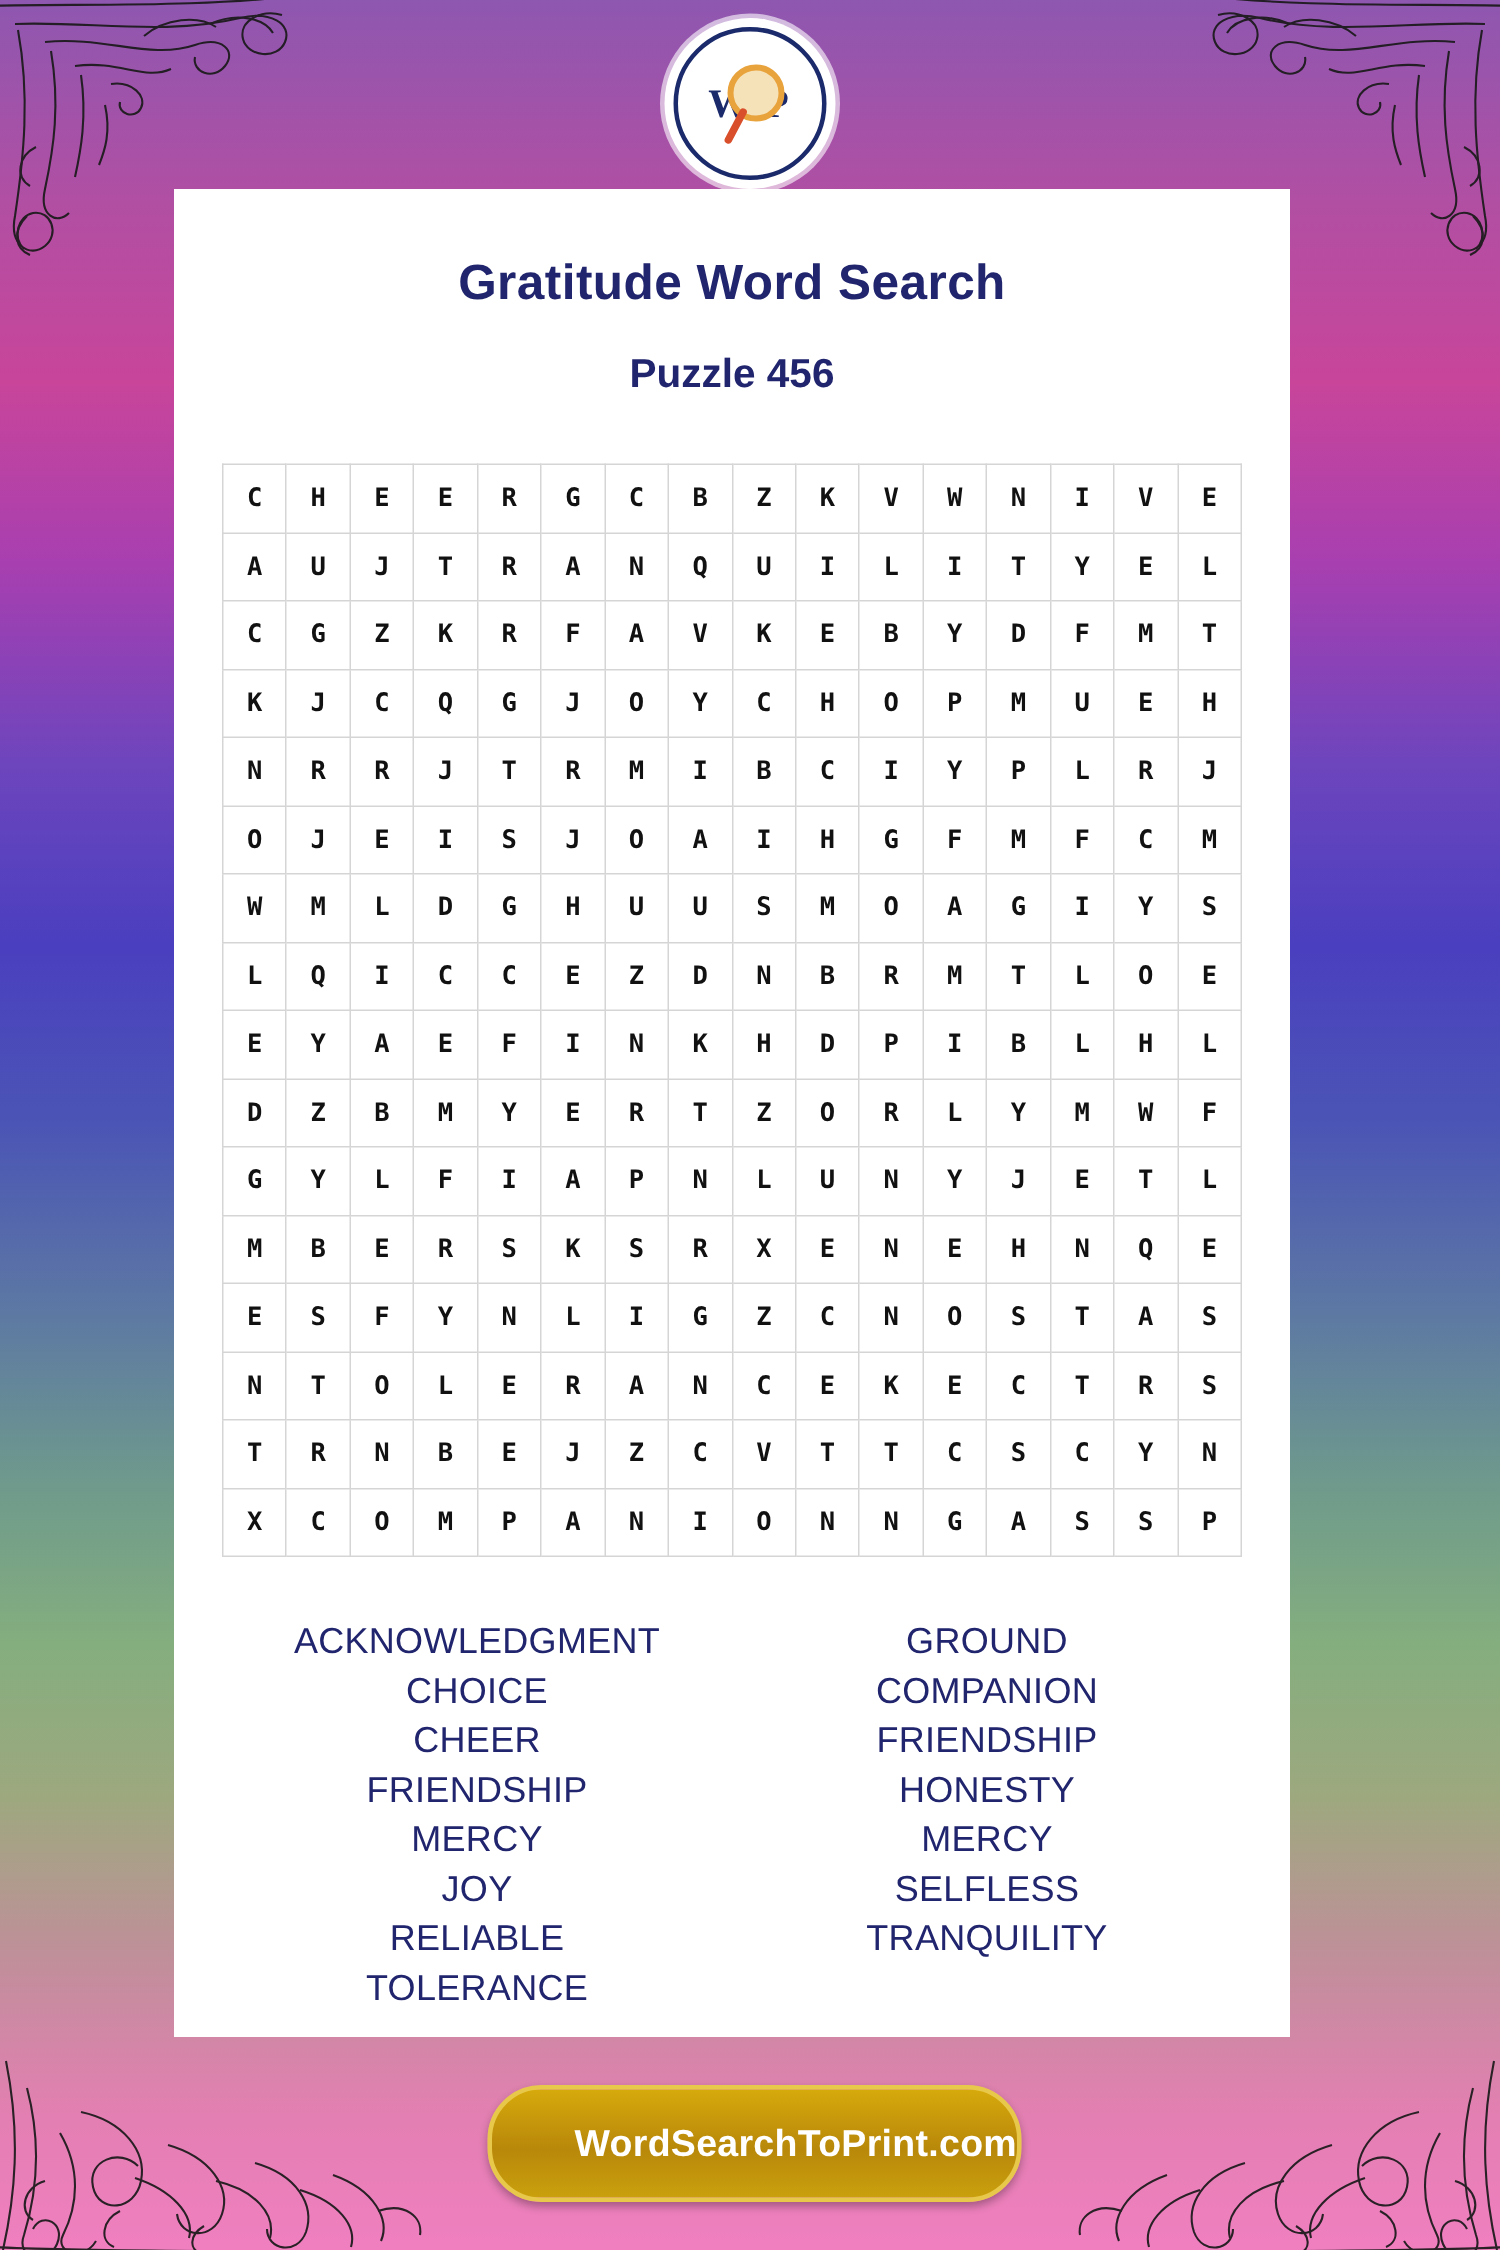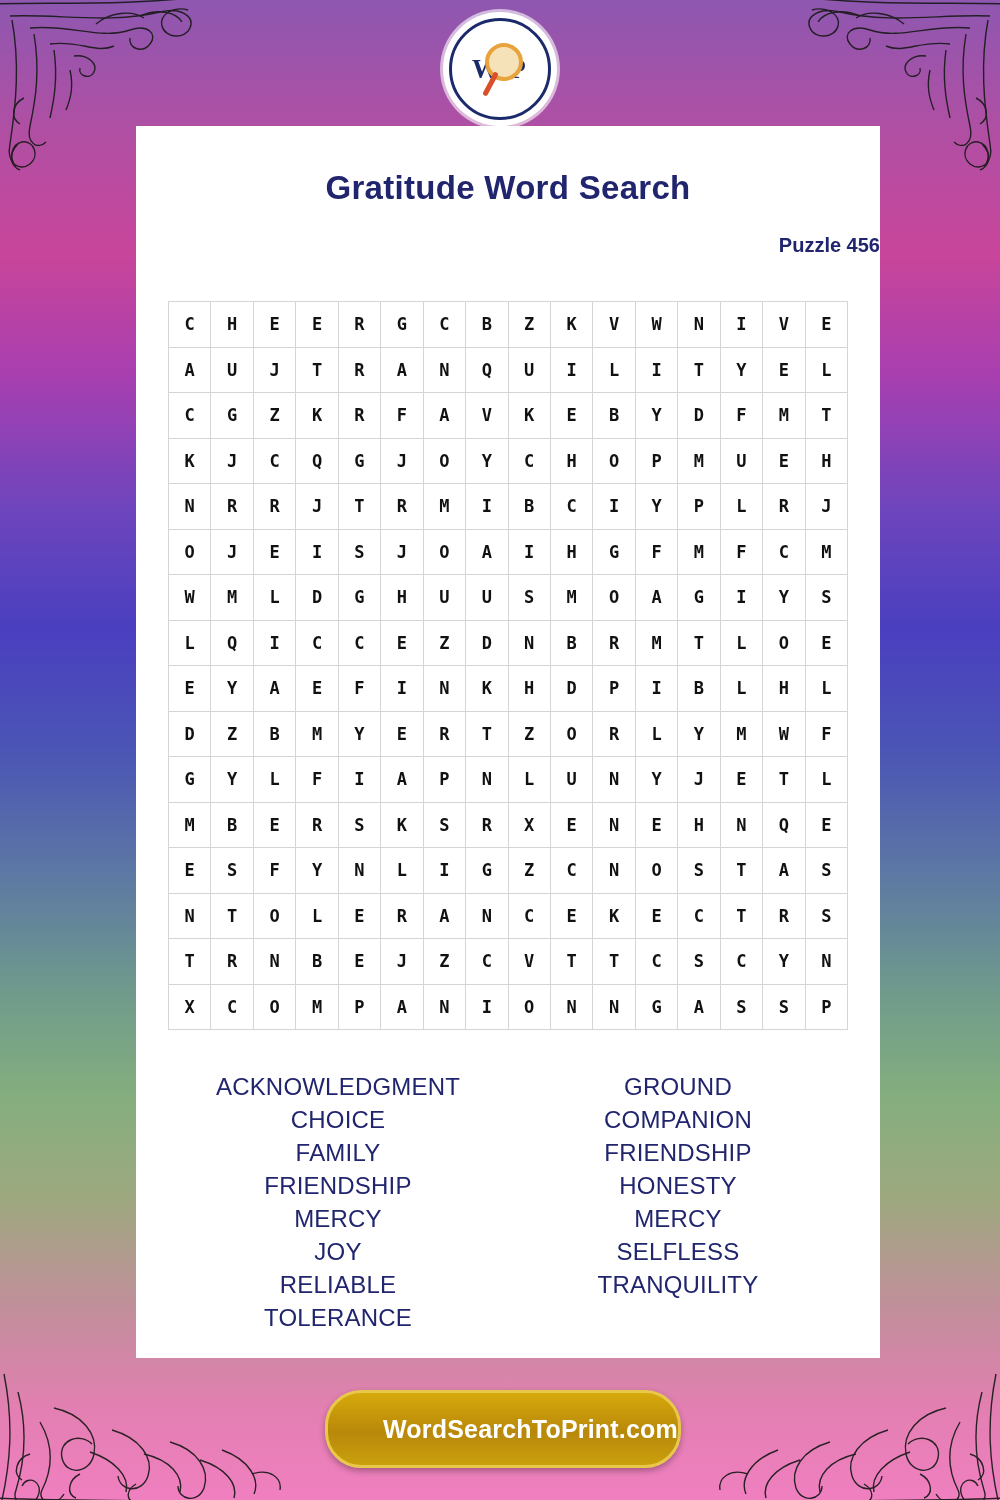--- a/index.html
+++ b/index.html
@@ -103,7 +103,7 @@
   
   #sheet {
     position: absolute;
-    left: 136px;
+    left: 116px;
     top: 126px;
     width: 744px;
     height: 1232px;

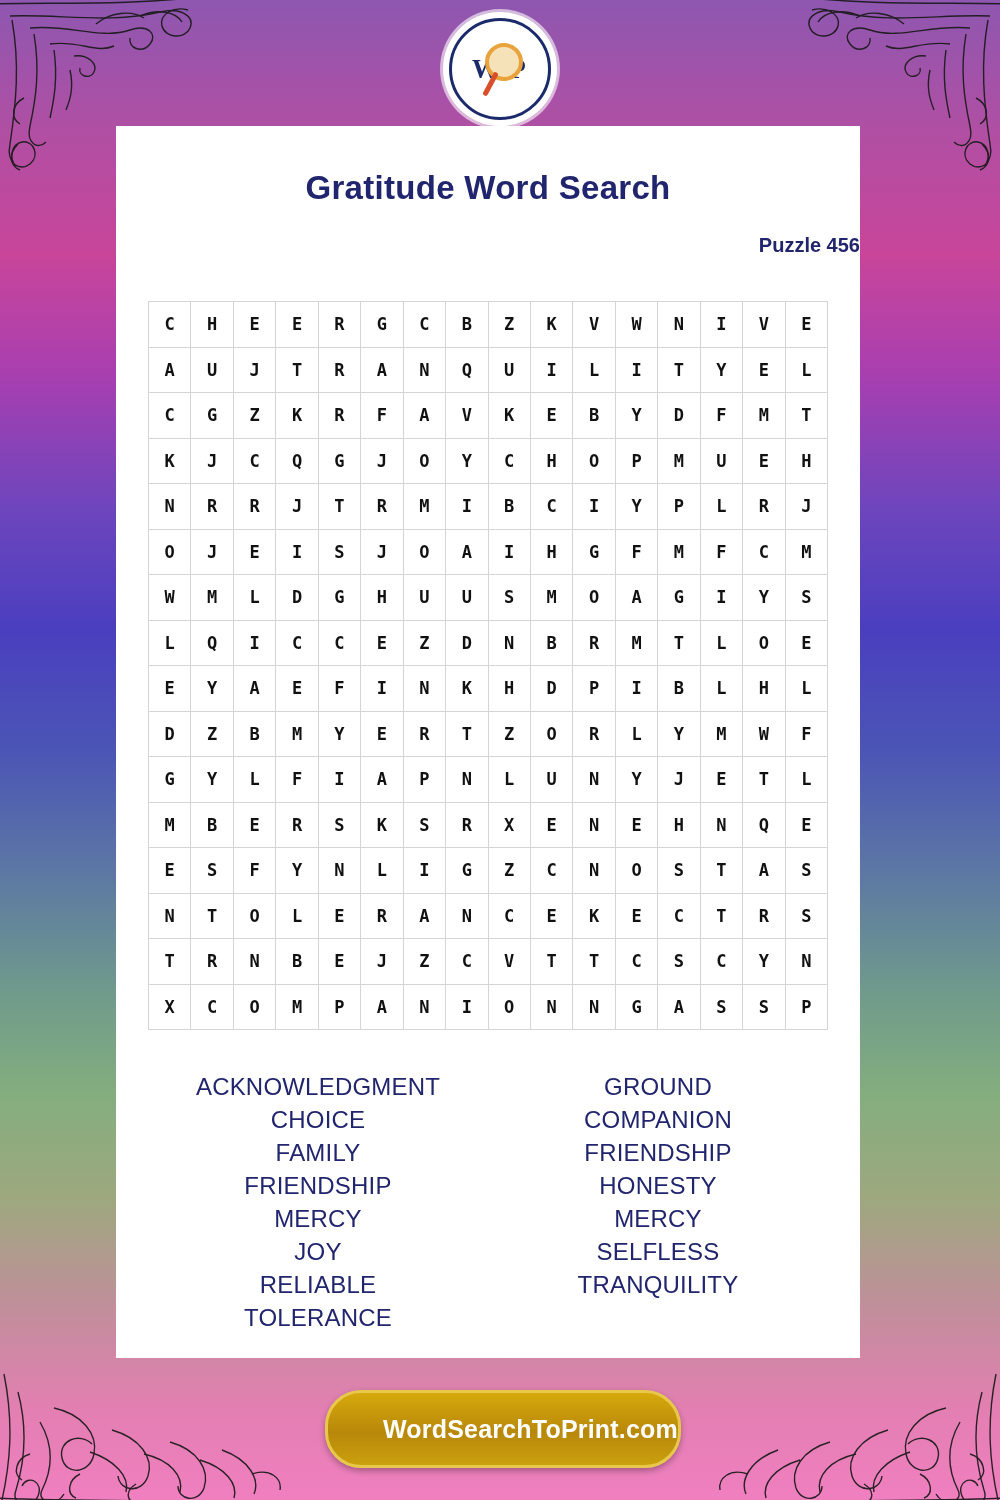--- a/index.html
+++ b/index.html
@@ -119,9 +119,9 @@
     letter-spacing: 0.3px;
   }
   .subtitle {
-    text-align: right;
+    text-align: center;
     color: #21256e;
-    font-size: 20px;
+    font-size: 27px;
     font-weight: bold;
     margin-top: 27px;
   }

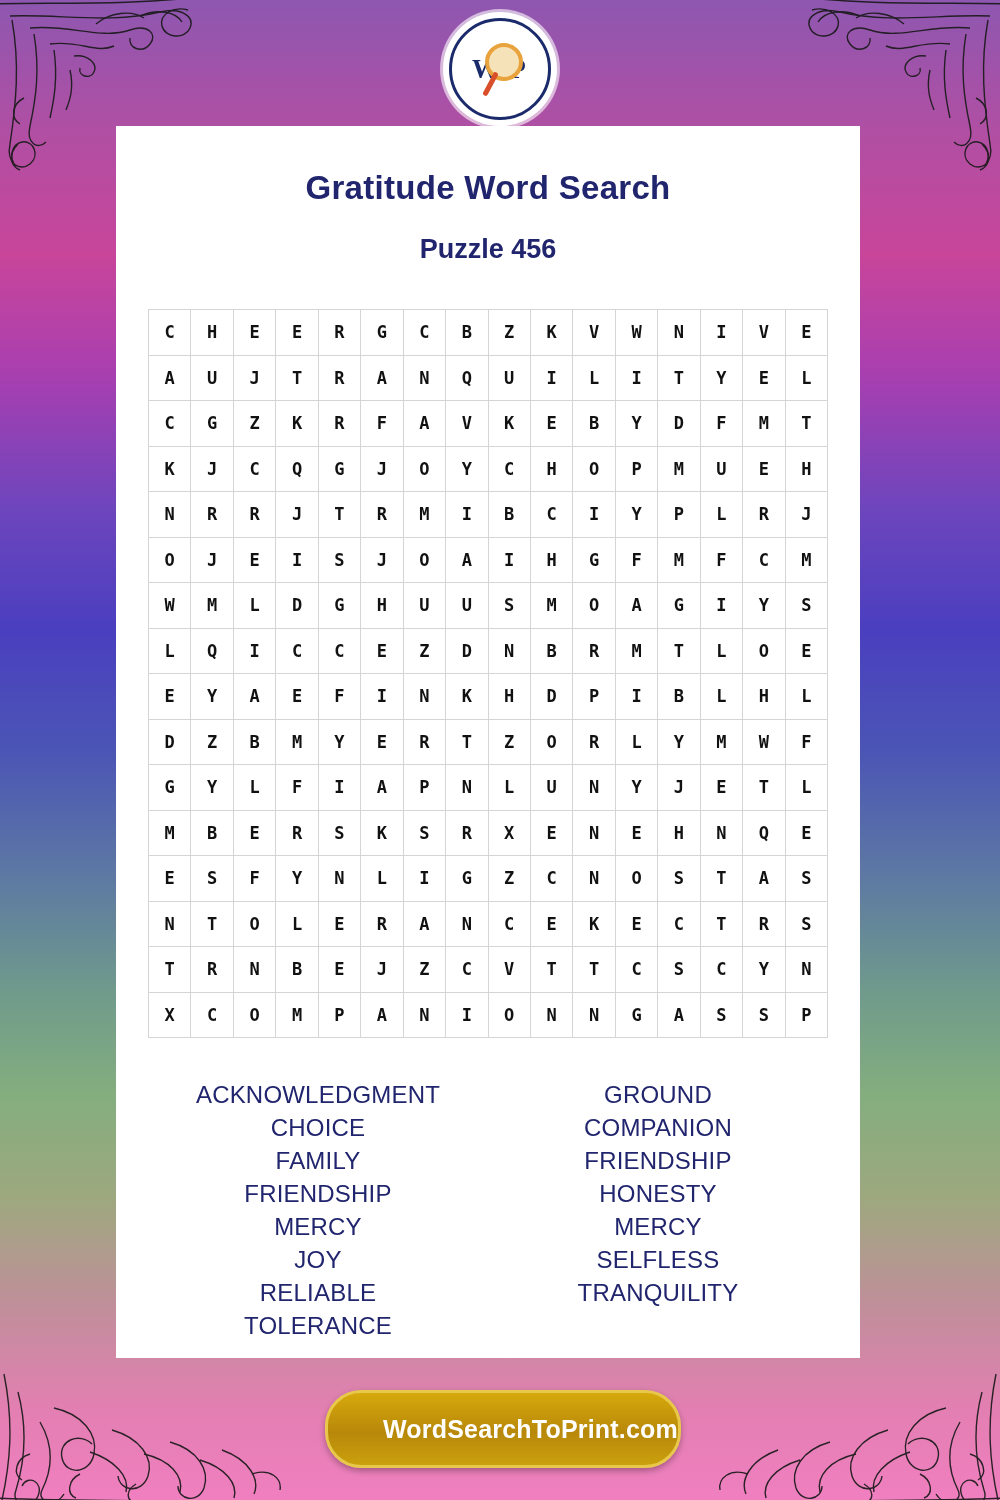--- a/index.html
+++ b/index.html
@@ -581,7 +581,7 @@
       <div class="col" id="words-left">
           <div class="word">ACKNOWLEDGMENT</div>
           <div class="word">CHOICE</div>
-          <div class="word">FAMILY</div>
+          <div class="word">CHEER</div>
           <div class="word">FRIENDSHIP</div>
           <div class="word">MERCY</div>
           <div class="word">JOY</div>

